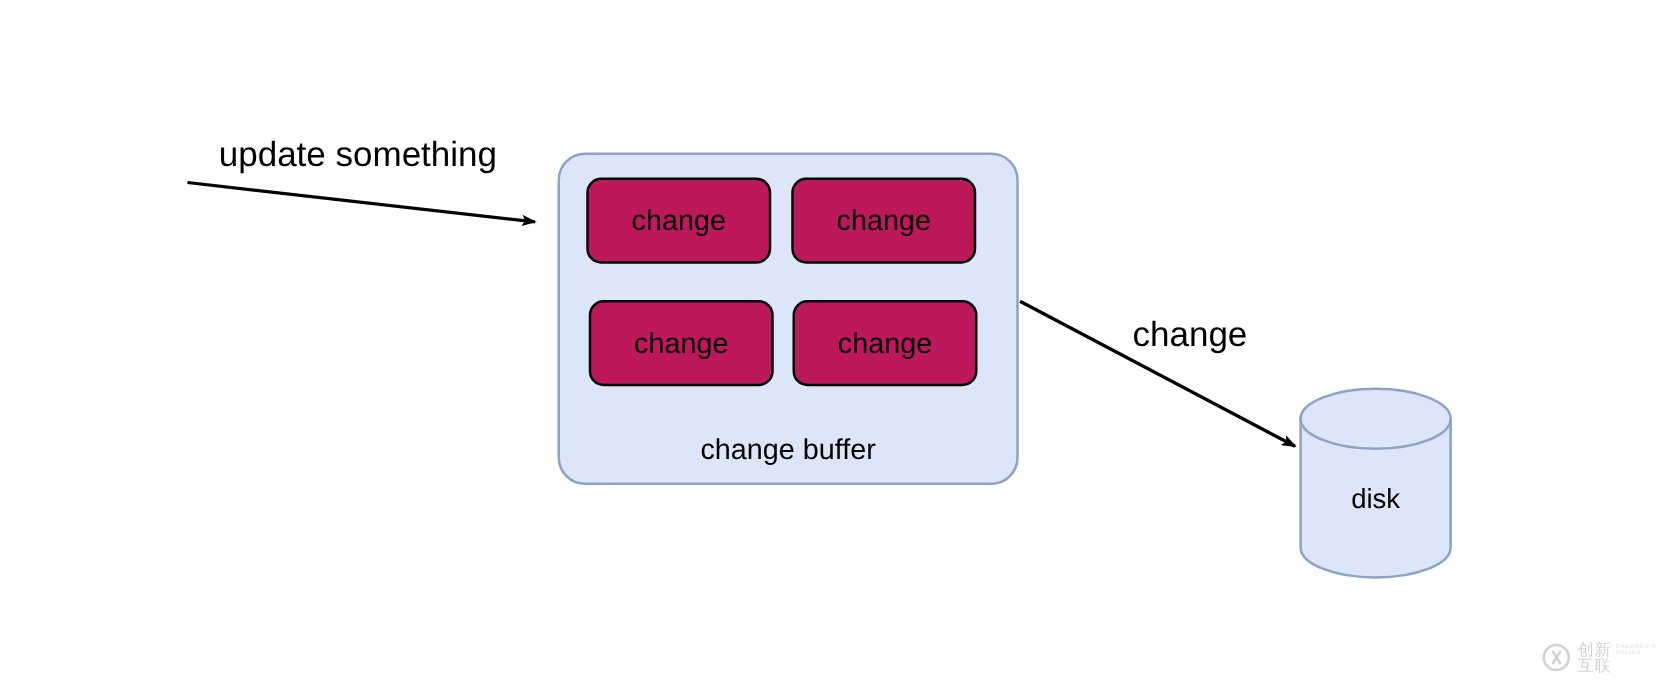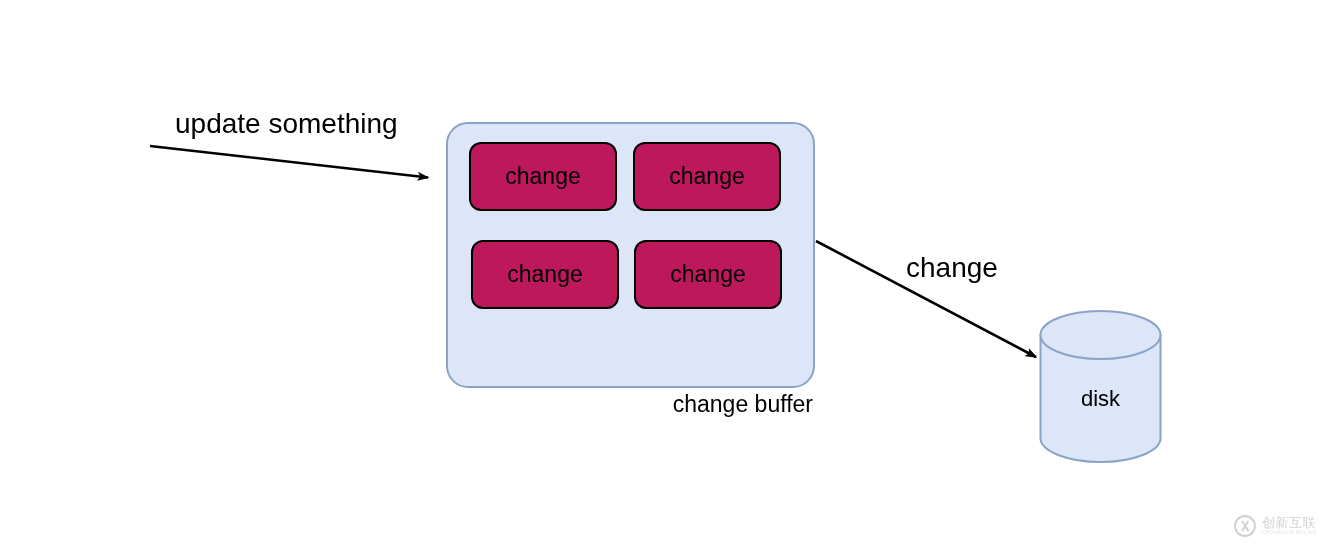--- a/index.html
+++ b/index.html
@@ -71,10 +71,9 @@
     left: 0;
     right: 0;
     top: 222px;
-    text-align: right;
+    text-align: center;
     font-size: 23px;
     color: #000000;
-    margin-top: 45px;
   }
 
   

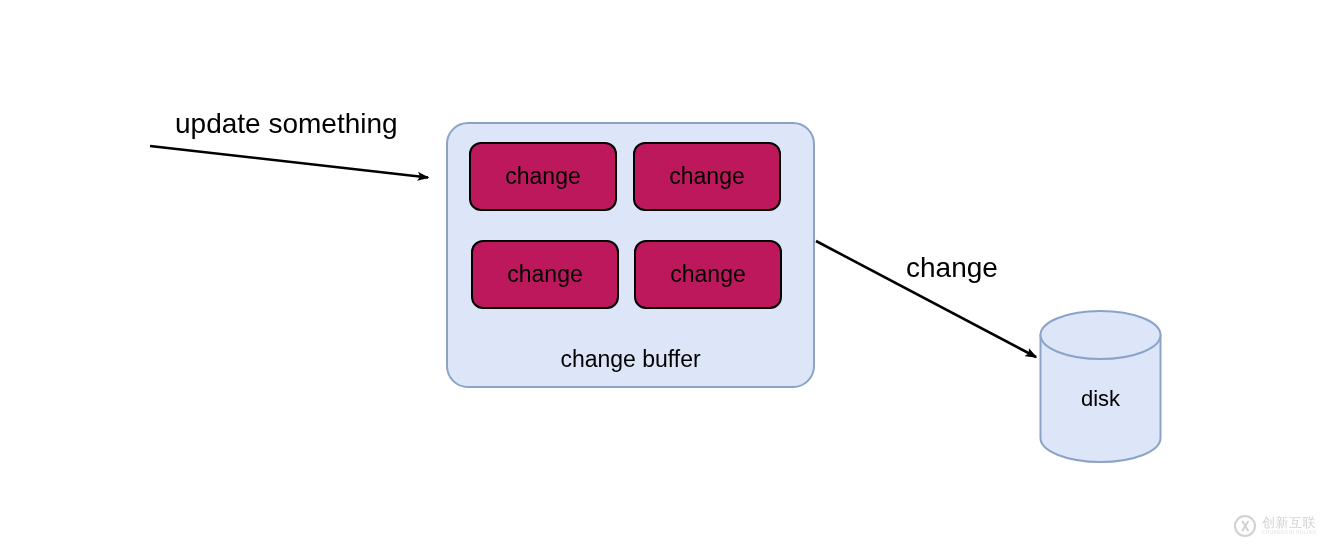--- a/index.html
+++ b/index.html
@@ -118,7 +118,7 @@
   }
   #watermark .wm-text {
     display: flex;
-    flex-direction: column;
+    flex-direction: row;
     justify-content: center;
     line-height: 1;
   }

